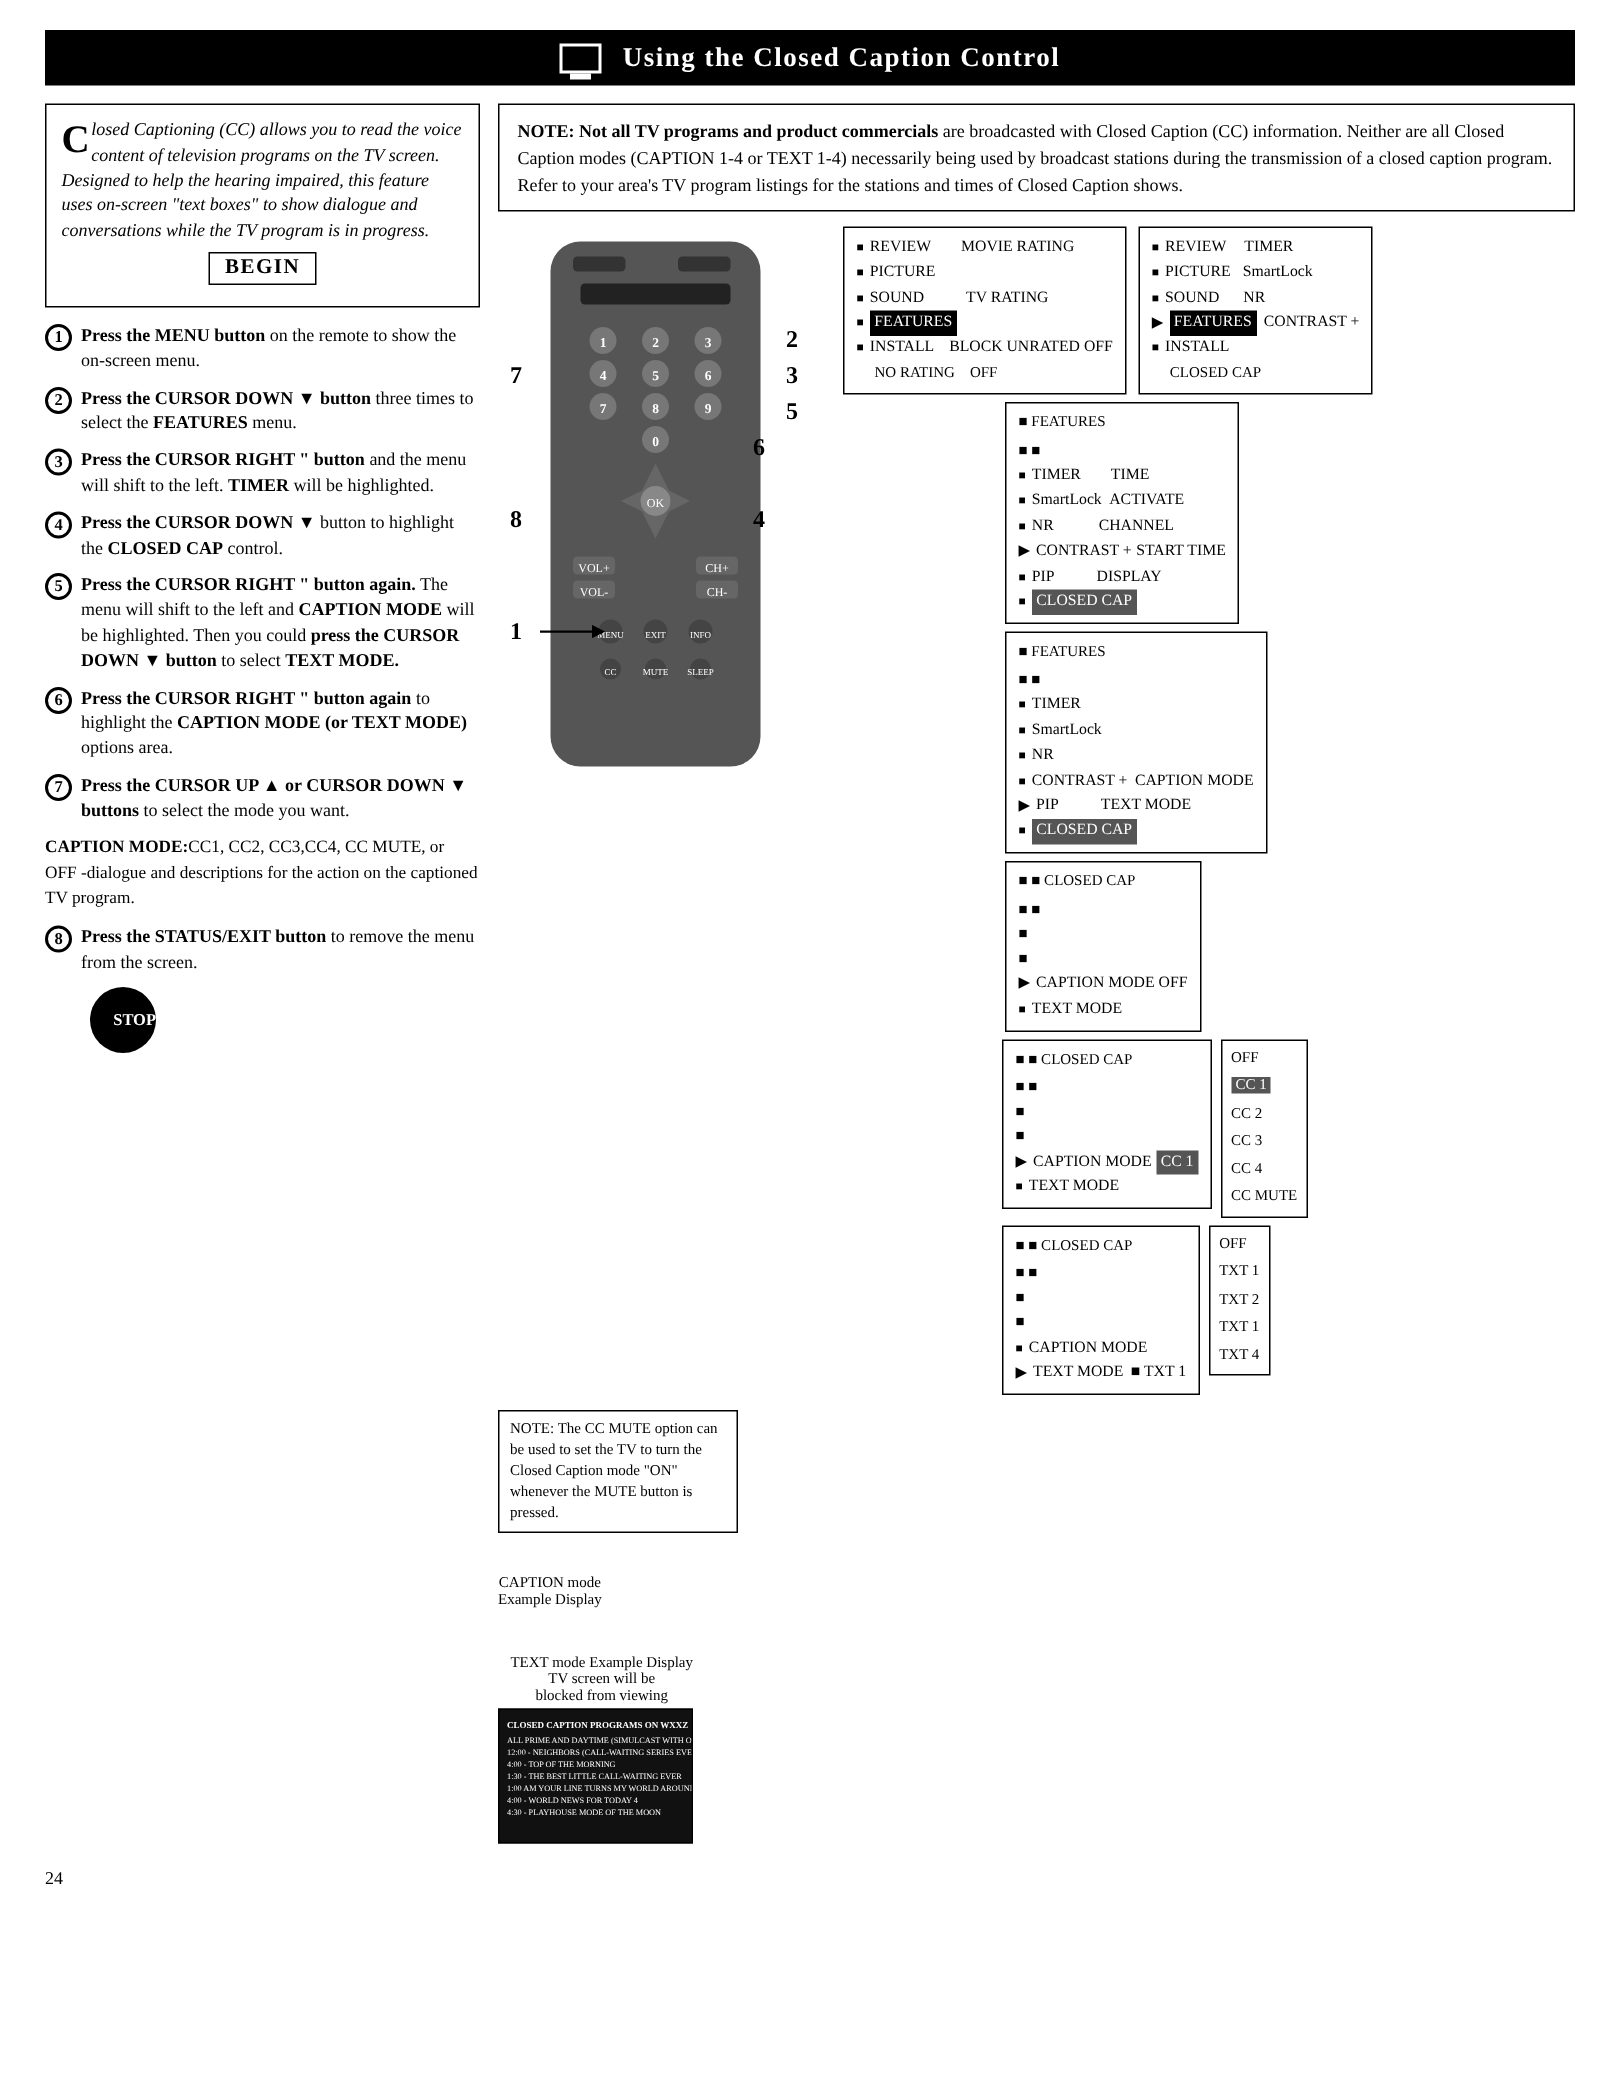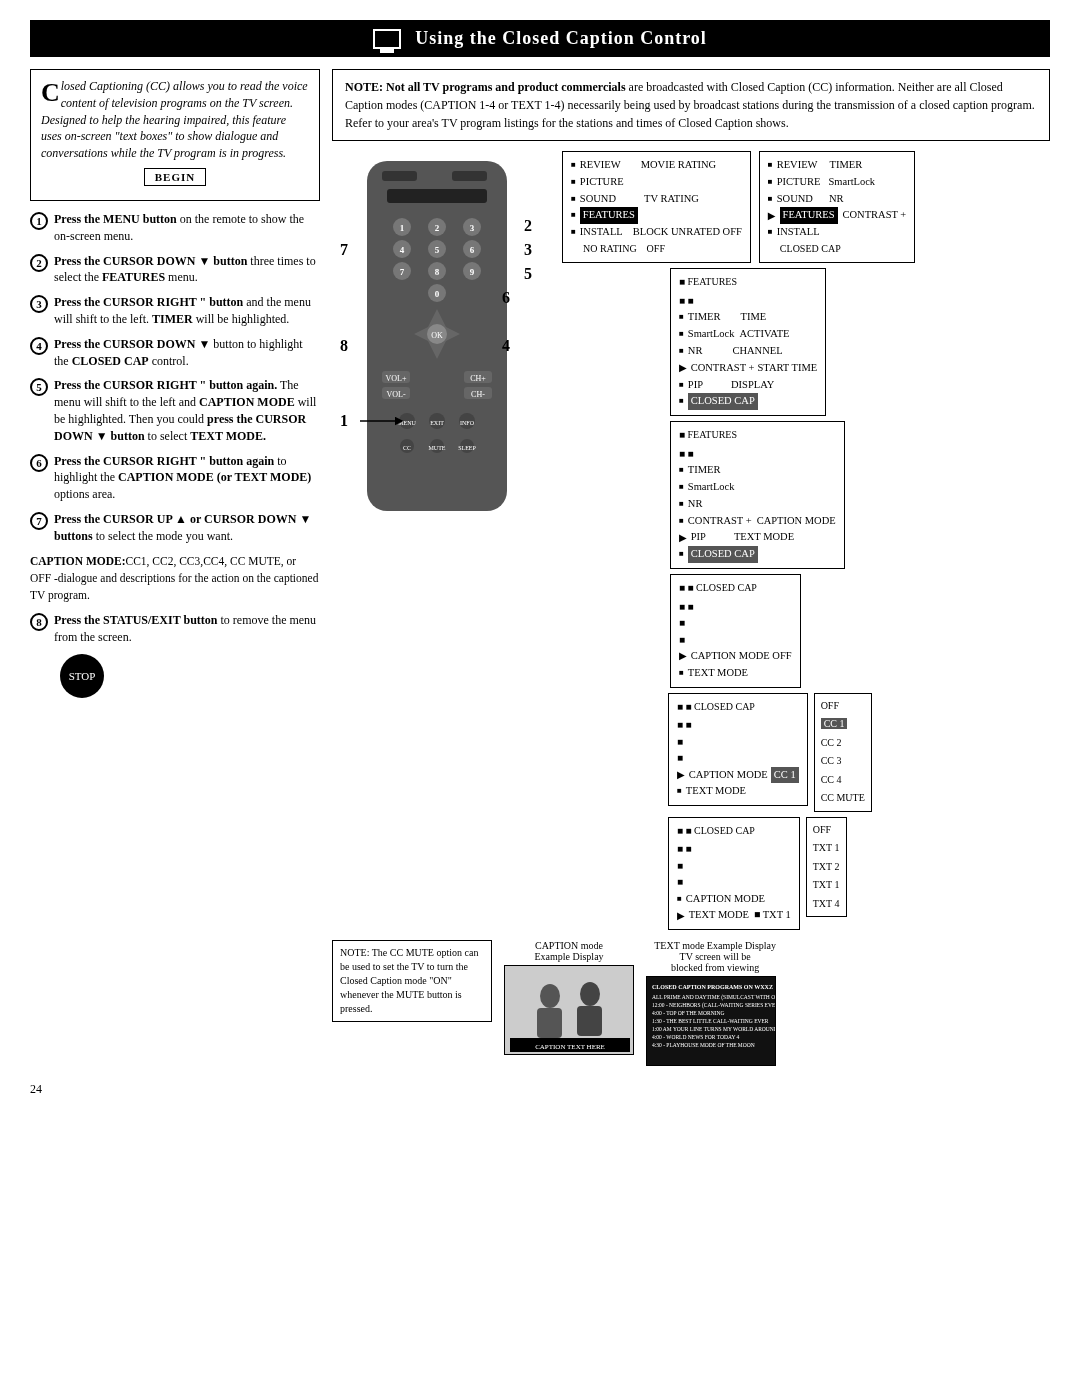--- a/index.html
+++ b/index.html
@@ -87,7 +87,7 @@
     .begin-label {
       border: 1.5px solid #000;
       padding: 2px 10px;
-      font-size: 11px;
+      font-size: 14px;
       font-weight: bold;
       letter-spacing: 1px;
       display: inline-block;

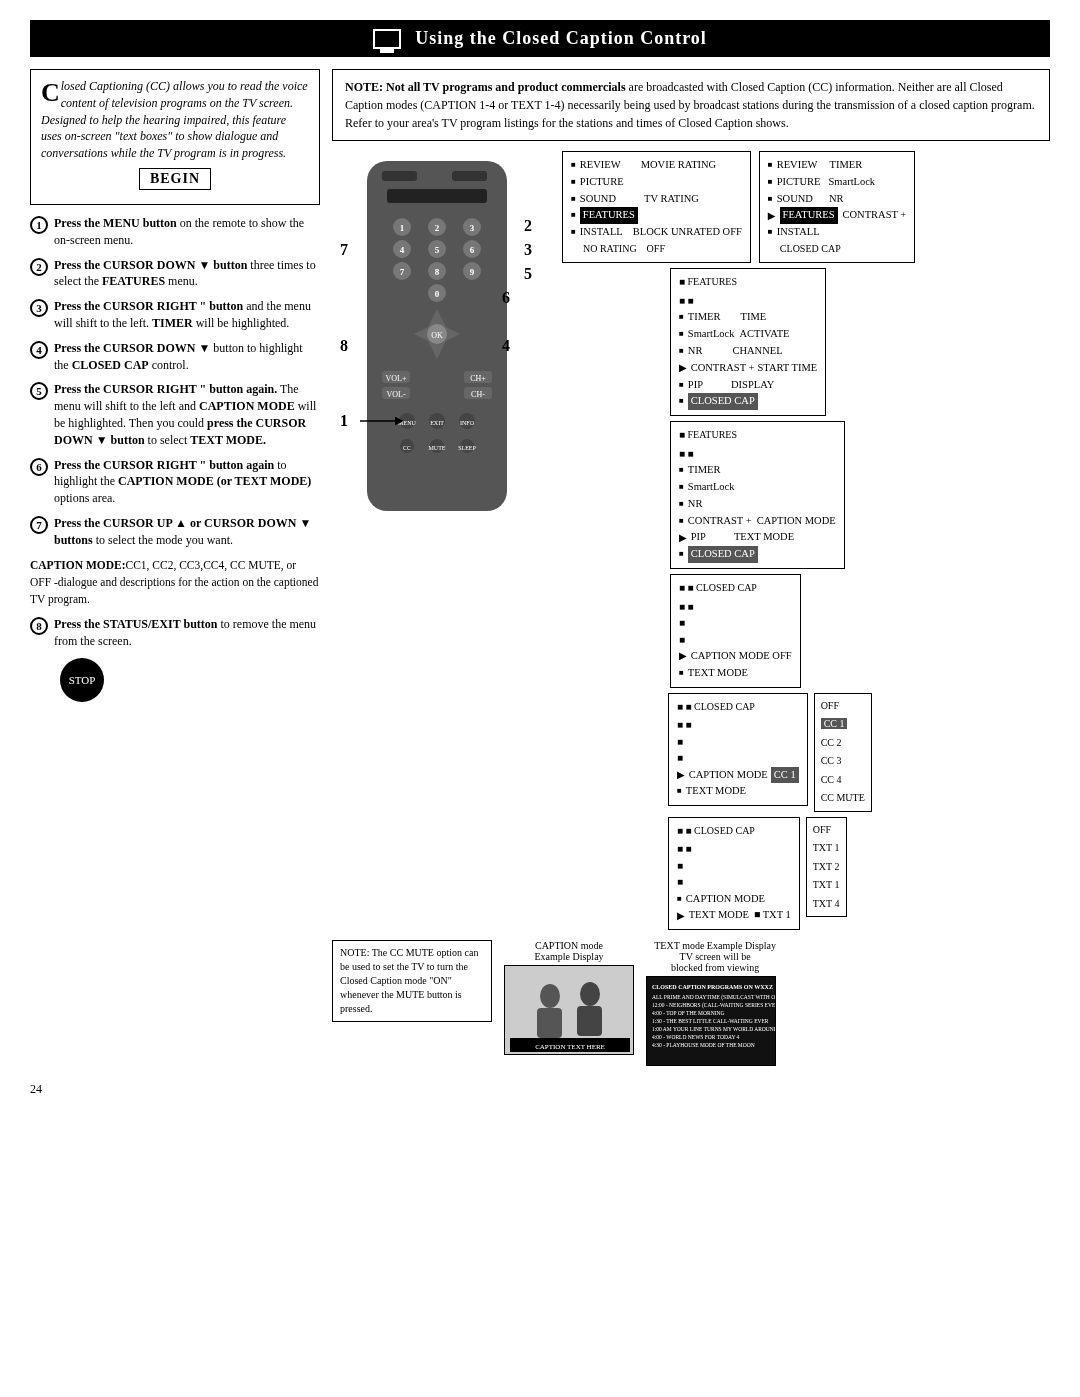--- a/index.html
+++ b/index.html
@@ -140,10 +140,10 @@
       border-radius: 50%;
       display: flex;
       align-items: center;
-      justify-content: center;
+      justify-content: flex-end;
       color: #fff;
       font-size: 11px;
-      font-weight: normal;
+      font-weight: bold;
       margin: 6px 0 0 10px;
     }
 

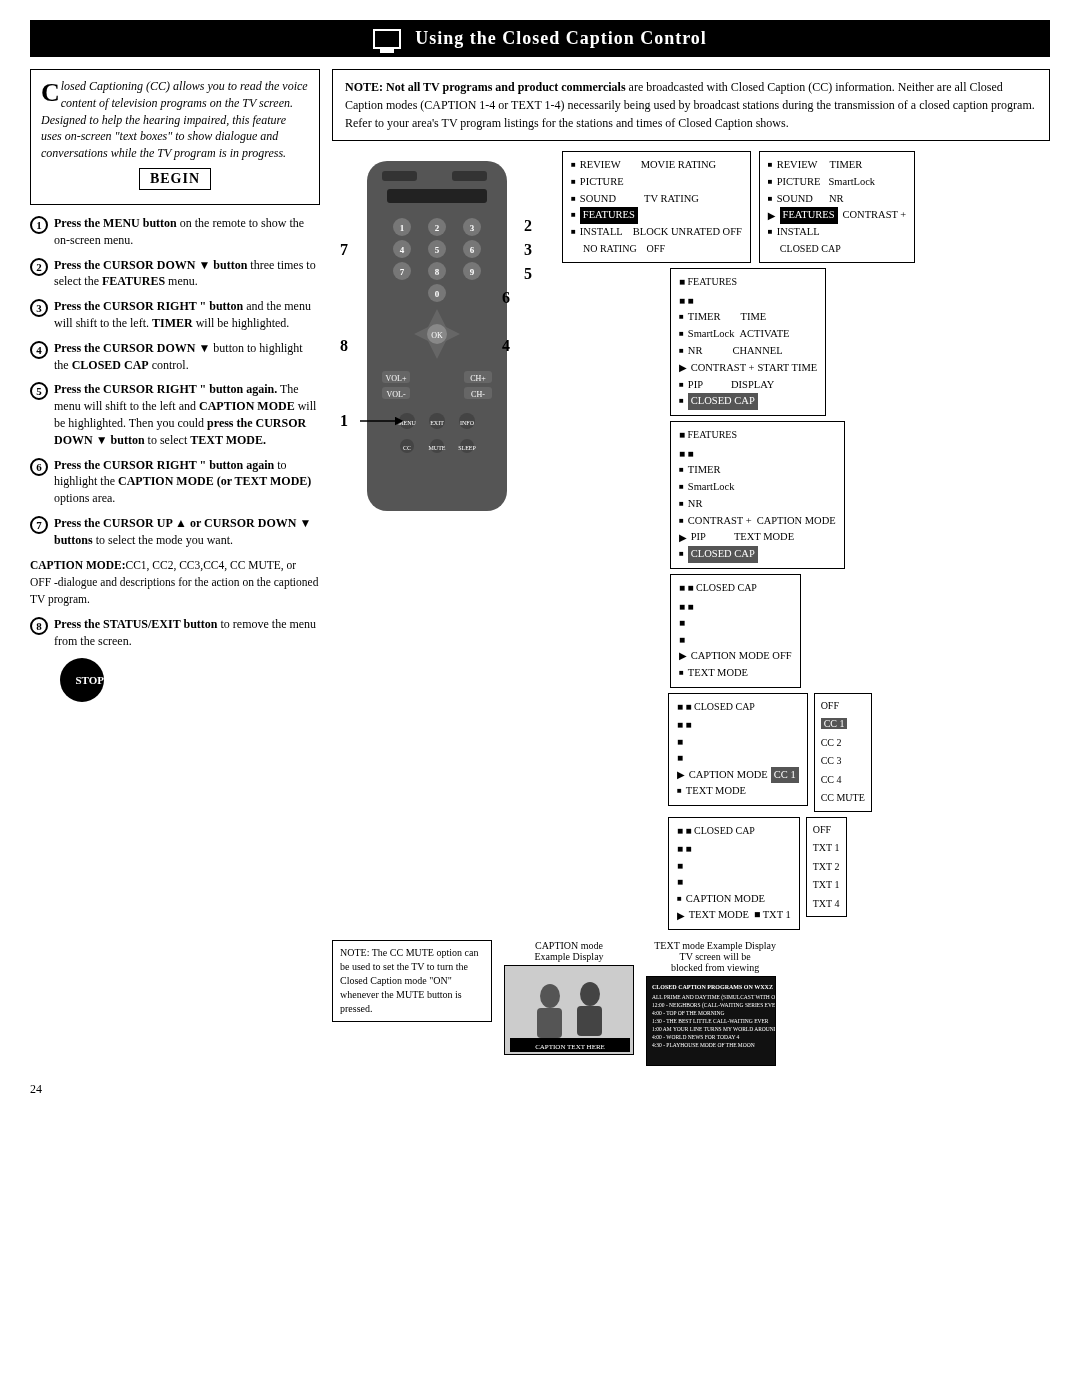--- a/index.html
+++ b/index.html
@@ -601,7 +601,7 @@
 
     </div>
 
-    <div style="display:flex; gap:12px; margin-top:10px; align-items:flex-start;">
+    <div style="display:flex; gap:28px; margin-top:10px; align-items:flex-start;flex-direction:column;">
 
       <div class="mute-note-box">
         <span>NOTE: The CC MUTE option can be used to set the TV to turn the Closed Caption mode "ON" whenever the MUTE button is pressed.</span>

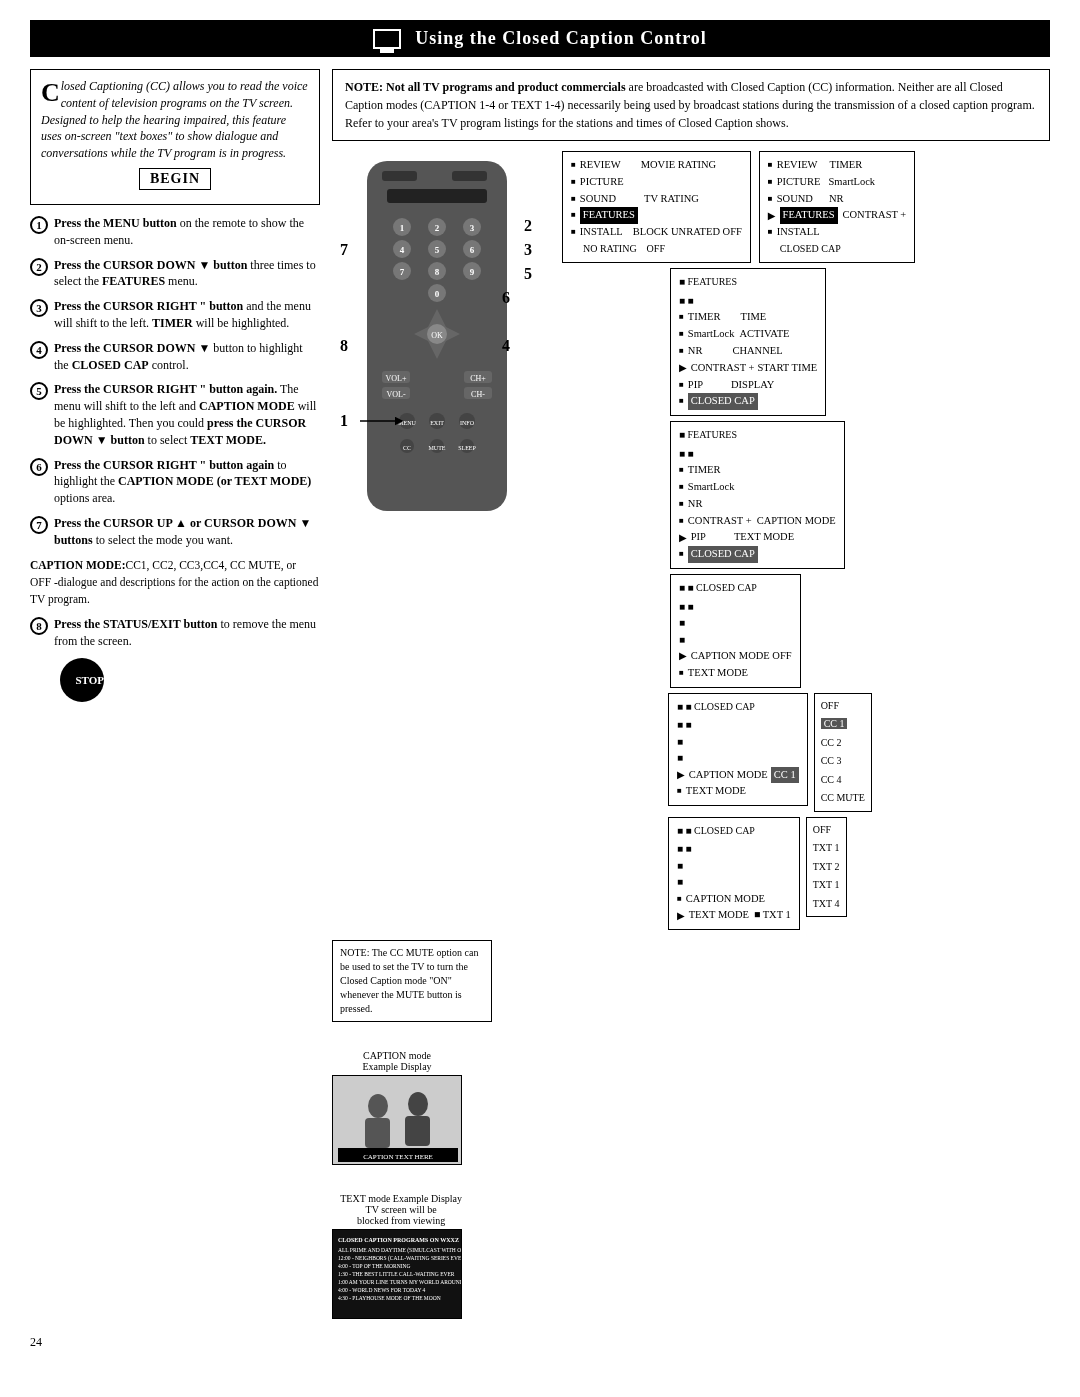--- a/index.html
+++ b/index.html
@@ -609,20 +609,6 @@
 
       <div style="display:flex; flex-direction:column; align-items:center;">
         <div class="example-label">CAPTION mode<br>Example Display</div>
-        <div style="border:1.5px solid #000; width:130px; height:90px; background:#bbb; position:relative; overflow:hidden;">
-          
-          <svg width="130" height="90">
-            <rect width="130" height="90" fill="#ccc"></rect>
-
-            <ellipse cx="45" cy="30" rx="10" ry="12" fill="#555"></ellipse>
-            <rect x="32" y="42" width="25" height="30" rx="4" fill="#555"></rect>
-            <ellipse cx="85" cy="28" rx="10" ry="12" fill="#444"></ellipse>
-            <rect x="72" y="40" width="25" height="30" rx="4" fill="#444"></rect>
-
-            <rect x="5" y="72" width="120" height="14" fill="#000"></rect>
-            <text x="65" y="83" text-anchor="middle" fill="#fff" font-size="7">CAPTION TEXT HERE</text>
-          </svg>
-        </div>
       </div>
 
       <div style="display:flex; flex-direction:column; align-items:flex-end;">

